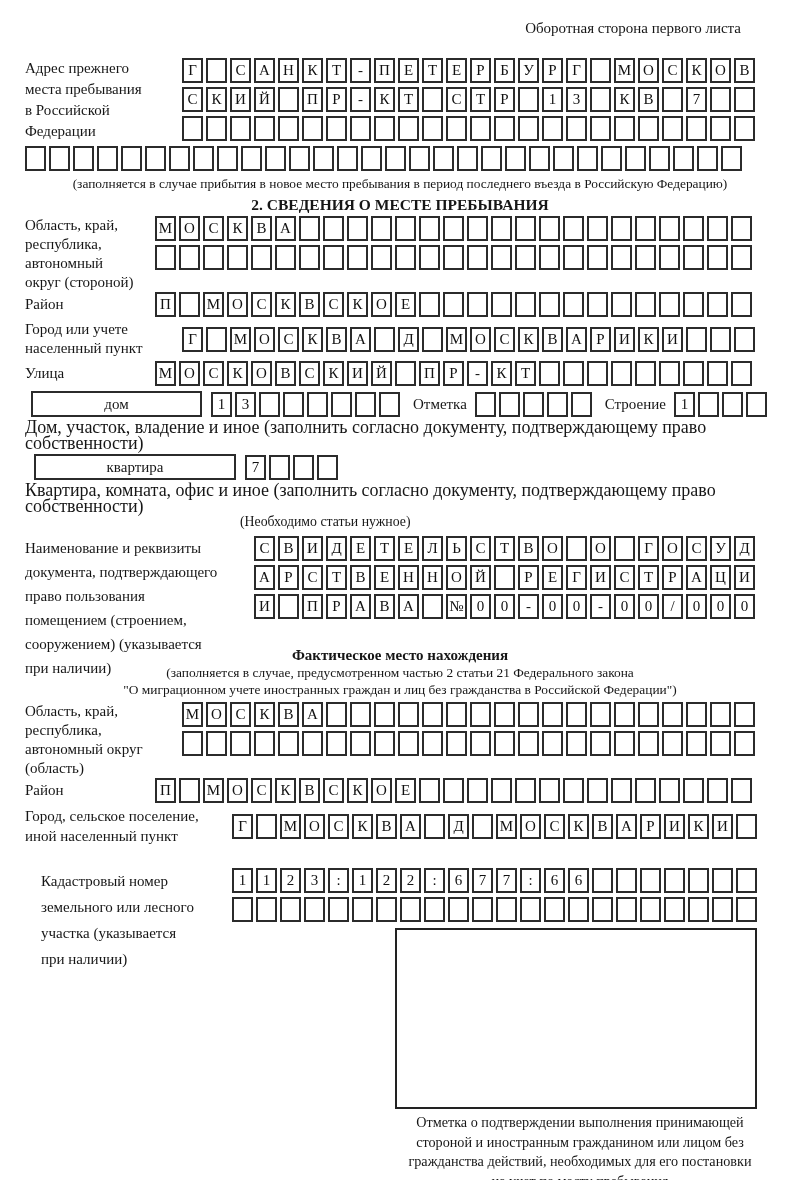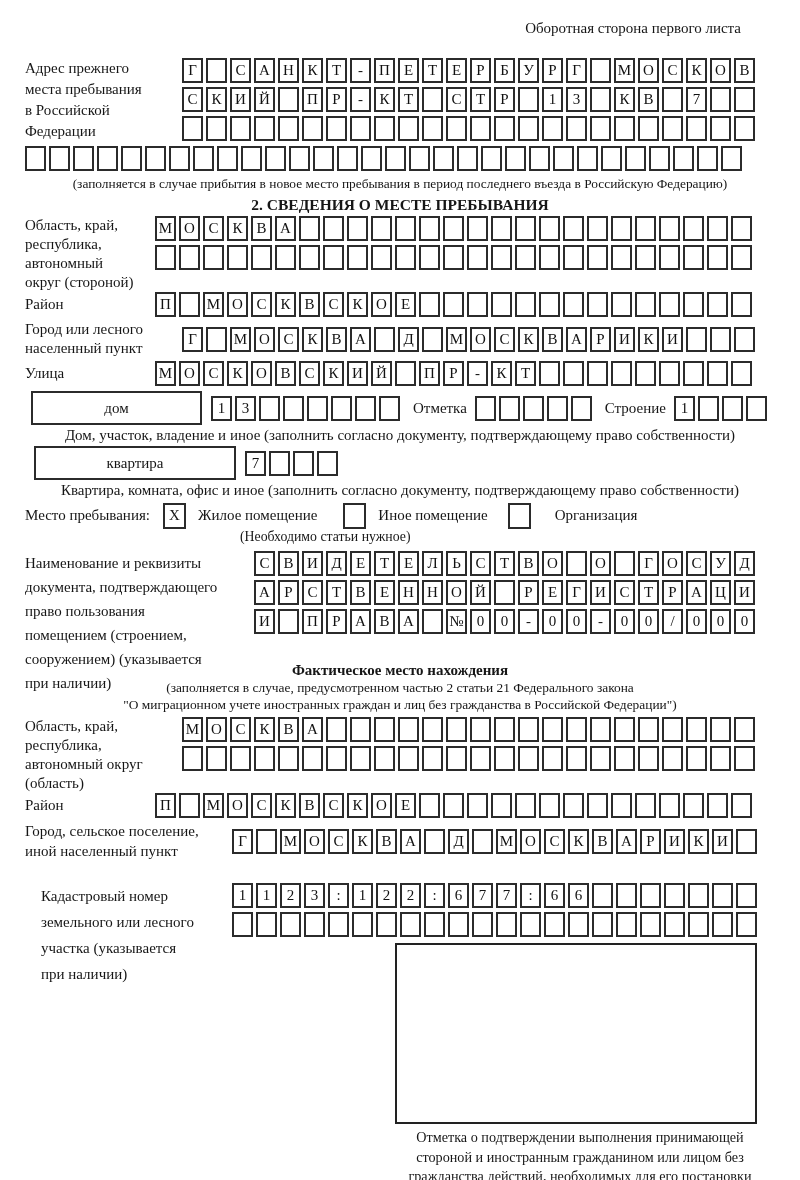--- a/index.html
+++ b/index.html
@@ -283,7 +283,7 @@
 
   <div class="group vcenter mt3">
     <div class="label w157 lh19">
-      <div>Город или лесного</div>
+      <div>Город или учете</div>
       <div>населенный пункт</div>
     </div>
     <div class="cellrow">

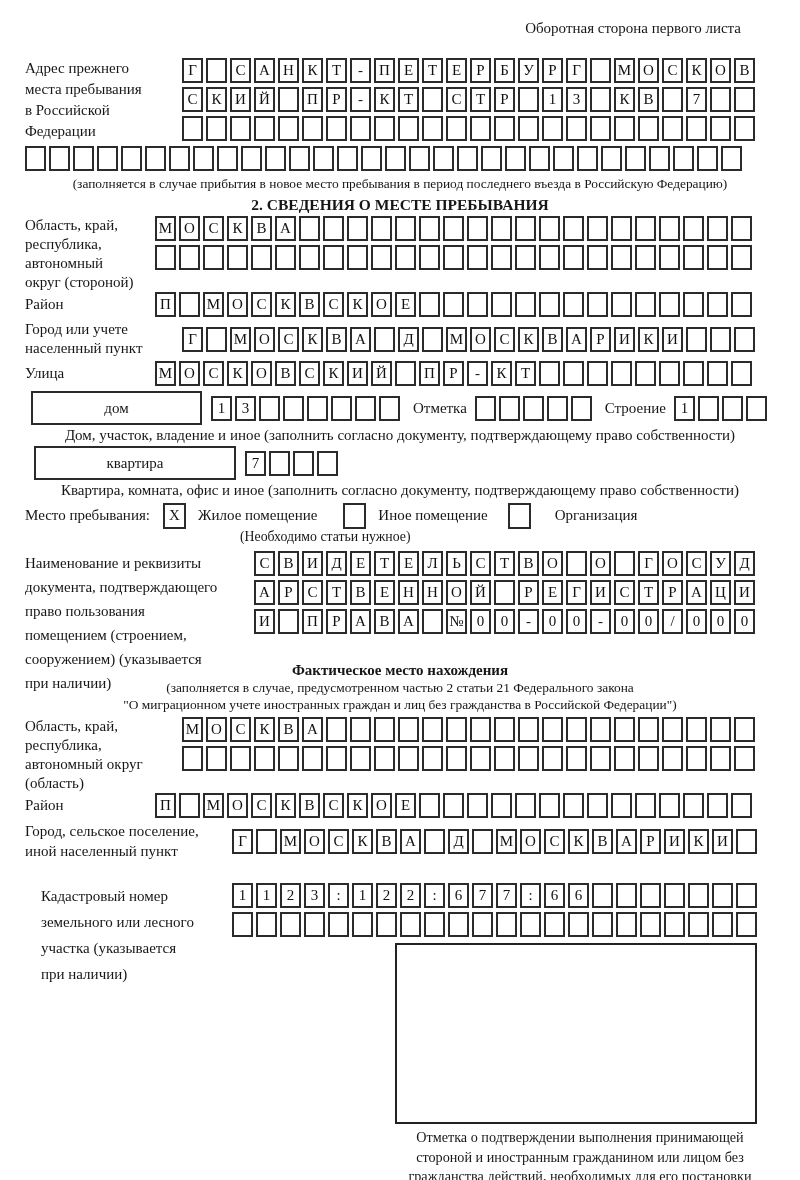--- a/index.html
+++ b/index.html
@@ -31,7 +31,7 @@
   .h2{text-align:center;font-weight:bold;font-size:15.5px;margin-top:3px;line-height:19px;}
   .mt2{margin-top:2px;}.mt3{margin-top:3px;}.mt4{margin-top:4px;}.mt5{margin-top:5px;}.mt6{margin-top:6px;}
   .house-row{display:flex;align-items:center;}
-  .typebox{box-sizing:border-box;border:2px solid #2b2b2b;height:34px;display:flex;
+  .typebox{box-sizing:border-box;border:2px solid #2b2b2b;height:26px;display:flex;
            align-items:center;justify-content:center;font-size:15px;}
   .tb-dom{width:171px;margin-left:6px;margin-right:9px;}
   .tb-kv{width:202px;margin-left:9px;margin-right:9px;font-family:Liberation Serif, serif;}

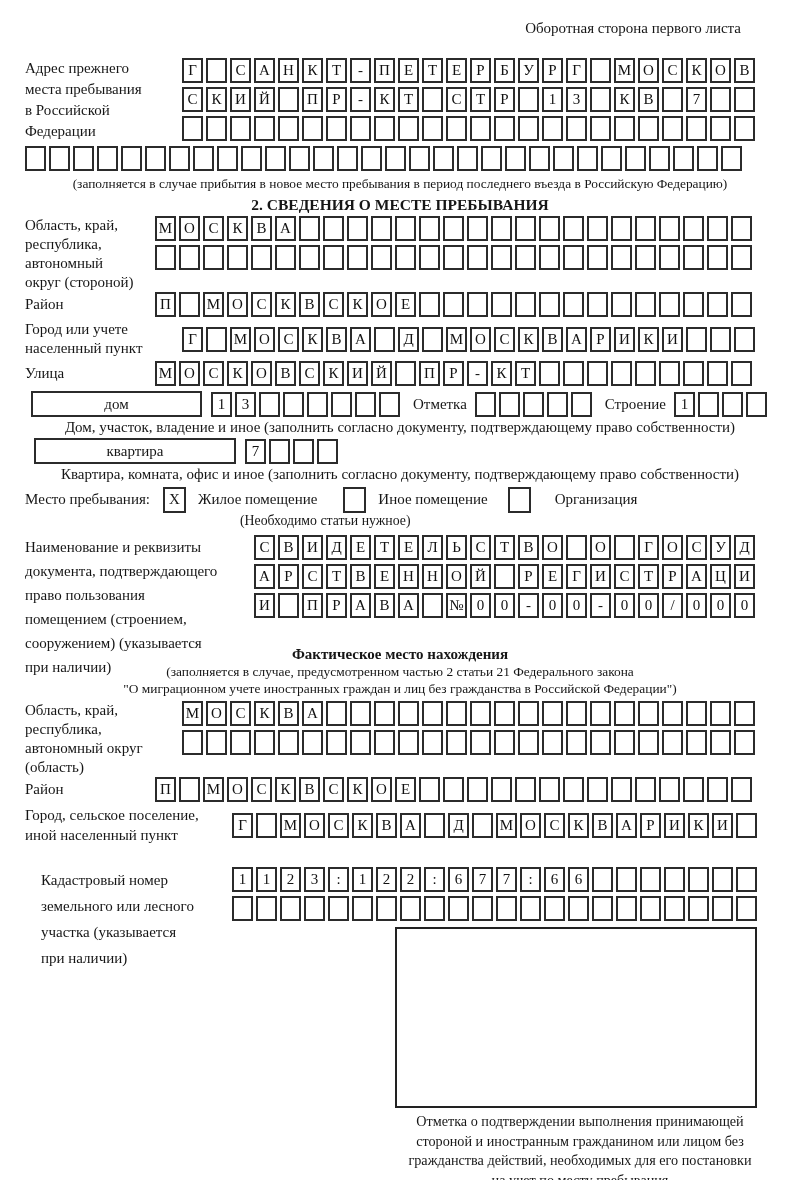--- a/index.html
+++ b/index.html
@@ -36,7 +36,7 @@
   .tb-dom{width:171px;margin-left:6px;margin-right:9px;}
   .tb-kv{width:202px;margin-left:9px;margin-right:9px;font-family:Liberation Serif, serif;}
   .inline-label{font-size:15px;margin:0 8px 0 10px;}
-  .small-note{font-size:15px;margin-top:2px;line-height:16px;text-align:center;}
+  .small-note{font-size:18px;margin-top:2px;line-height:16px;}
   .stay-row{display:flex;align-items:center;font-size:15px;height:27px;}
   .checkbox{box-sizing:border-box;width:23px;height:26px;border:2px solid #2b2b2b;
             display:flex;align-items:center;justify-content:center;font-size:15px;flex:0 0 auto;}

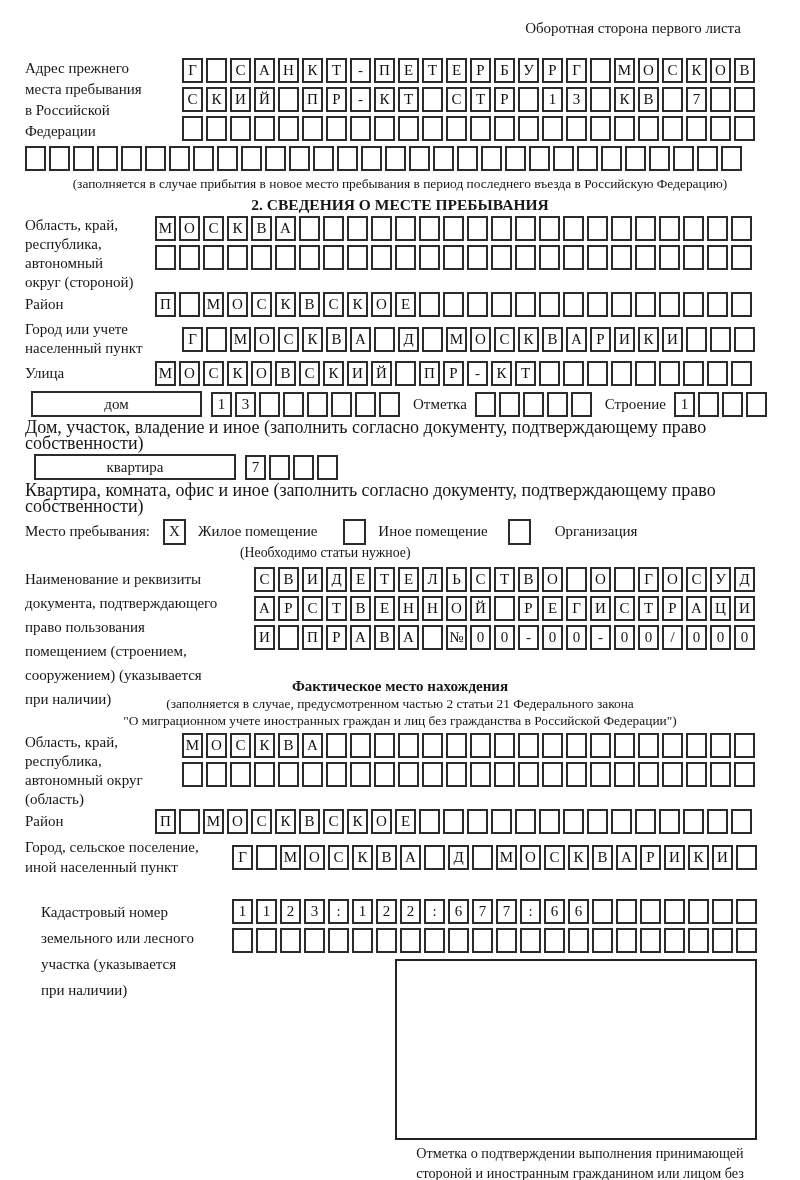--- a/index.html
+++ b/index.html
@@ -386,15 +386,6 @@
   </div>
   <div class="small-note">Квартира, комната, офис и иное (заполнить согласно документу, подтверждающему право собственности)</div>
 
-  <div class="stay-row mt4">
-    <span>Место пребывания:</span>
-    <span class="checkbox cb1">X</span>
-    <span class="lbl-after">Жилое помещение</span>
-    <span class="checkbox cb2"></span>
-    <span class="lbl-after">Иное помещение</span>
-    <span class="checkbox cb3"></span>
-    <span class="lbl-org">Организация</span>
-  </div>
   <div class="choose-note">(Необходимо статьи нужное)</div>
 
   <div class="group mt6">

